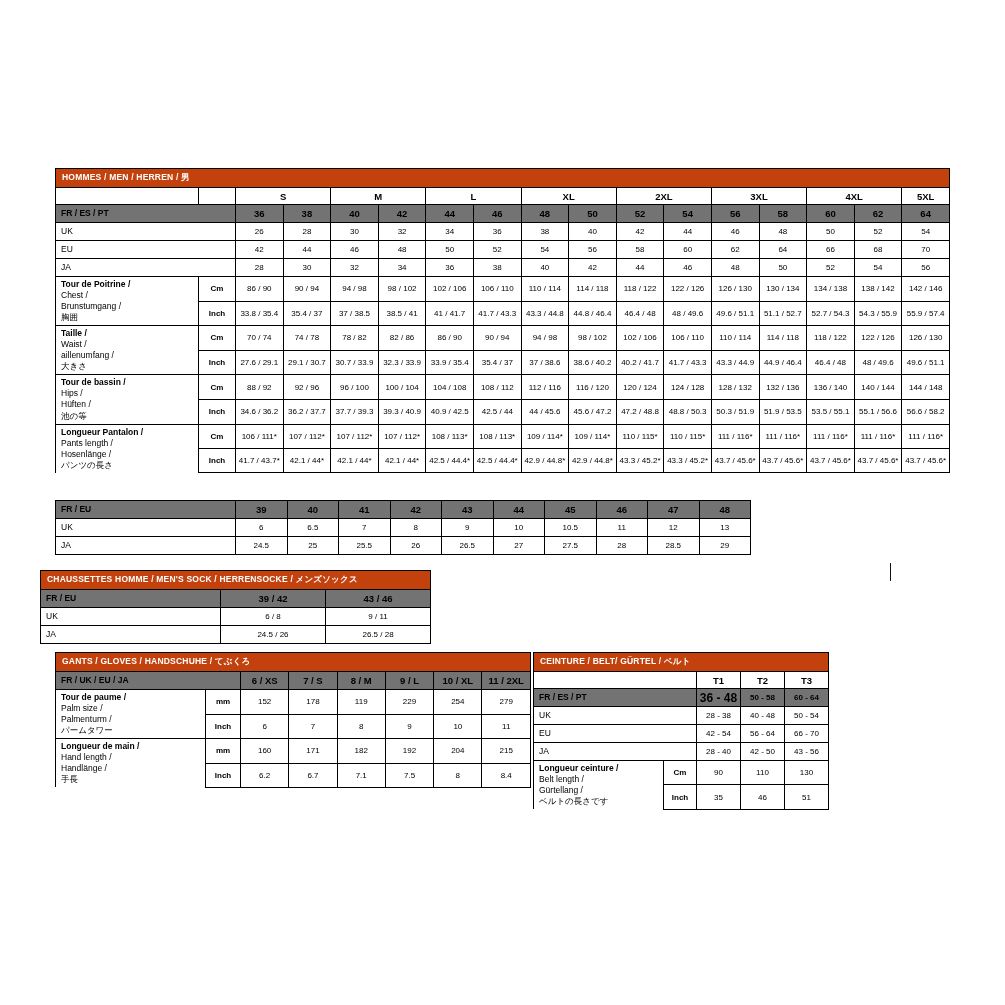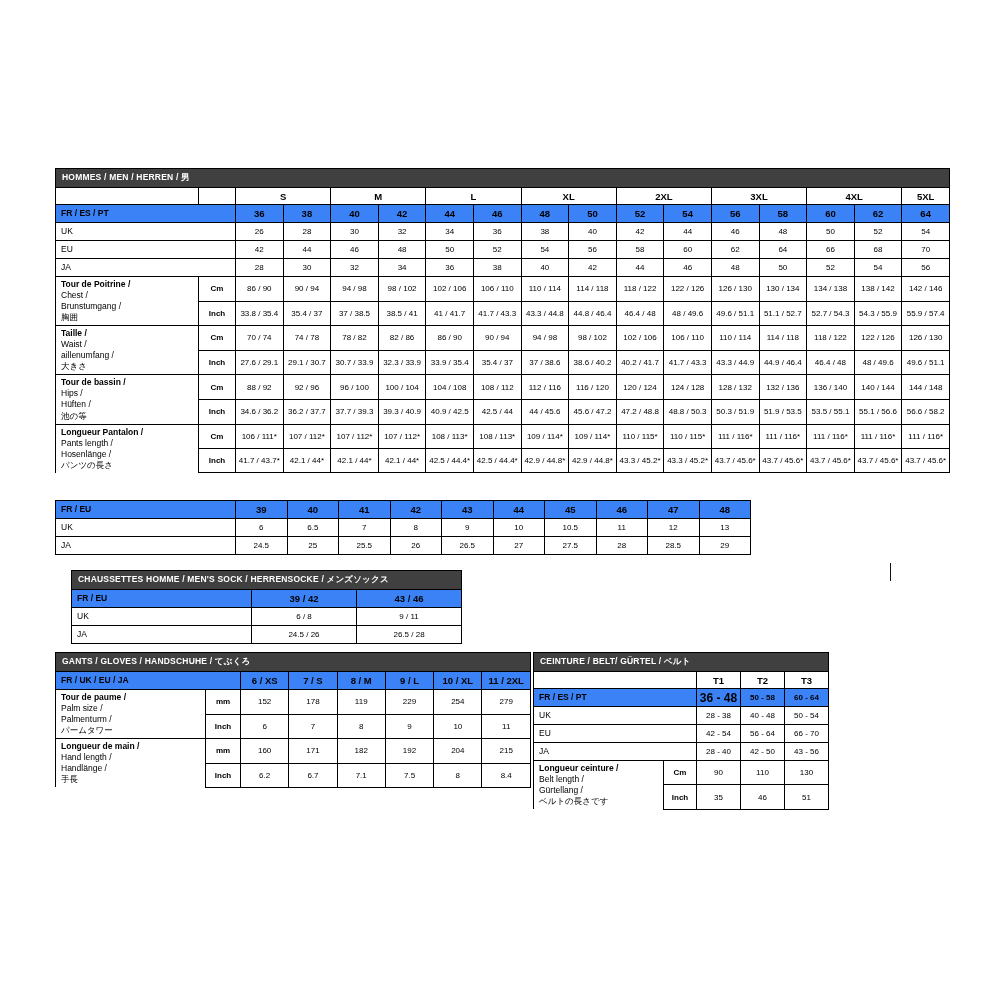--- a/index.html
+++ b/index.html
@@ -9,7 +9,7 @@
   
   table{border-collapse:collapse;table-layout:fixed;}
   td,th{border:1px solid #000;padding:0;vertical-align:middle;font-weight:normal;}
-  .hdr-black{background:#404040;color:#fff;text-align:left;font-size:8.5px;font-weight:bold;letter-spacing:.2px;padding:3px 6px;}
+  .hdr-black{background:#c2410c;color:#fff;text-align:left;font-size:8.5px;font-weight:bold;letter-spacing:.2px;padding:3px 6px;}
   .yellow{background:#3b82f6;font-weight:bold;margin-top:12px;}
   .l{text-align:left;}
   .lbl{font-size:8.5px;padding:2px 5px;line-height:1.25;}

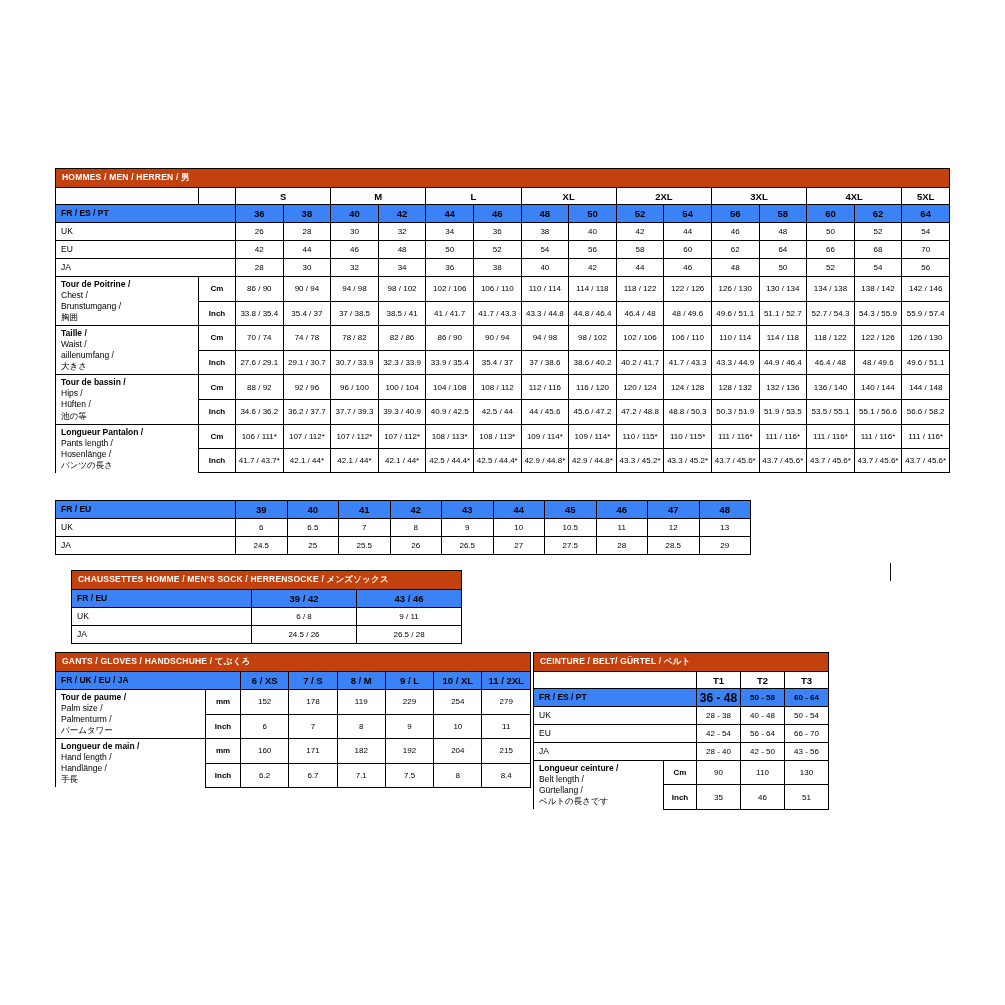--- a/index.html
+++ b/index.html
@@ -10,7 +10,7 @@
   table{border-collapse:collapse;table-layout:fixed;}
   td,th{border:1px solid #000;padding:0;vertical-align:middle;font-weight:normal;}
   .hdr-black{background:#c2410c;color:#fff;text-align:left;font-size:8.5px;font-weight:bold;letter-spacing:.2px;padding:3px 6px;}
-  .yellow{background:#3b82f6;font-weight:bold;margin-top:12px;}
+  .yellow{background:#737373;font-weight:bold;margin-top:12px;}
   .l{text-align:left;}
   .lbl{font-size:8.5px;padding:2px 5px;line-height:1.25;}
   .val{font-size:8px;text-align:center;height:17px;}

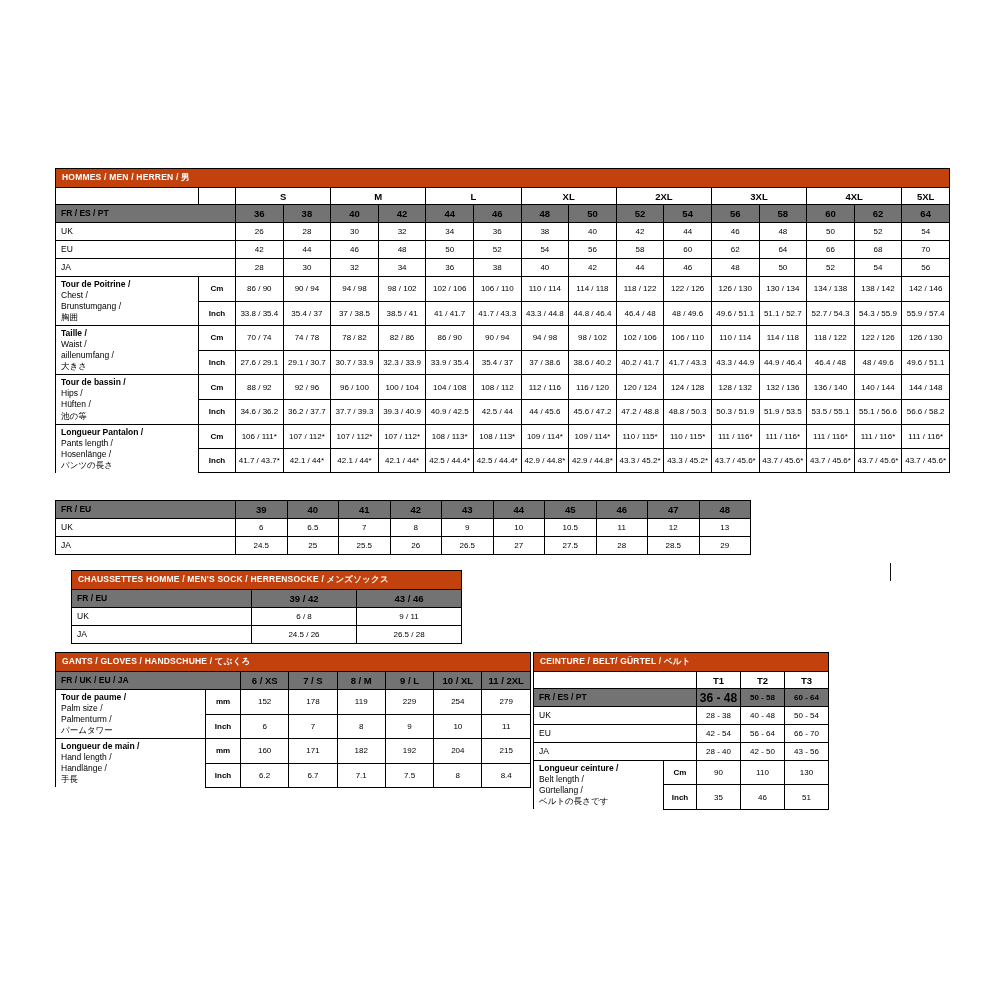--- a/index.html
+++ b/index.html
@@ -24,7 +24,7 @@
   .block{position:absolute;}
   #men{left:55px;top:168px;width:895px;}
   #shoes{left:55px;top:500px;width:695px;}
-  #socks{left:71px;top:570px;width:390px;}
+  #socks{left:40px;top:570px;width:390px;}
   #gloves{left:55px;top:652px;width:475px;}
   #belt{left:533px;top:652px;width:295px;}
 

